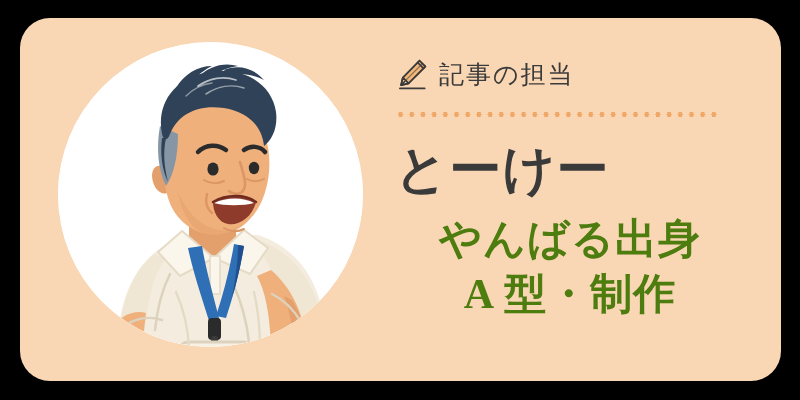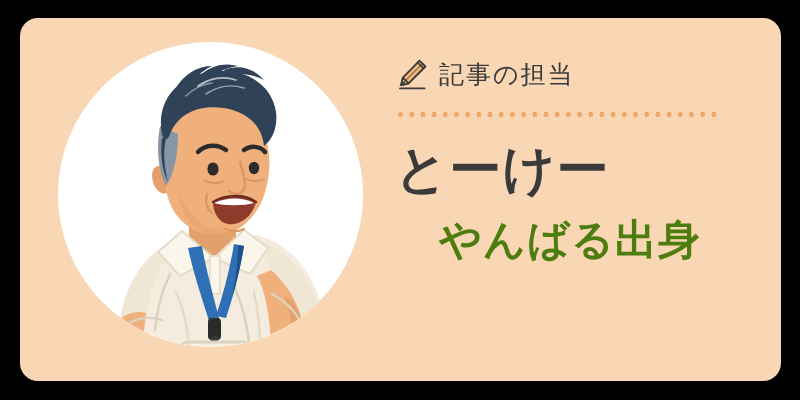--- a/index.html
+++ b/index.html
@@ -29,9 +29,10 @@
     width: 761px;
     height: 363px;
     background: #FAD7B4;
-    border-radius: 18px;
+    border-radius: 30px;
     box-sizing: border-box;
     overflow: hidden;
+    font-family: Liberation Serif, serif;
   }
 
   

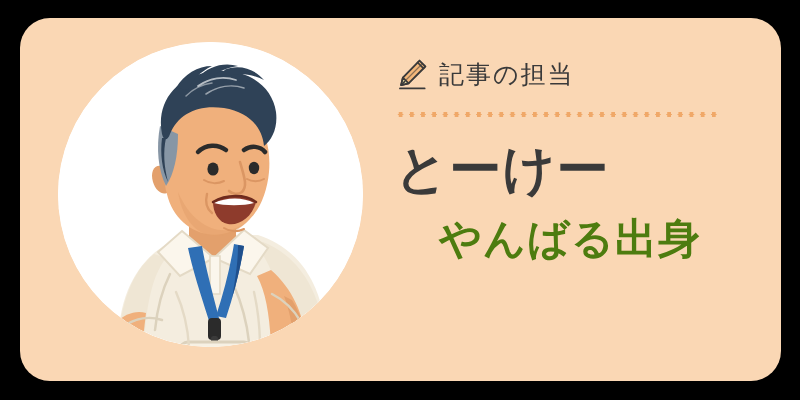--- a/index.html
+++ b/index.html
@@ -254,6 +254,7 @@
 
       <div class="meta-lines">
         <div class="meta-line">やんばる出身</div>
+        <div class="meta-line">A 型・制作</div>
       </div>
 
     </div>

